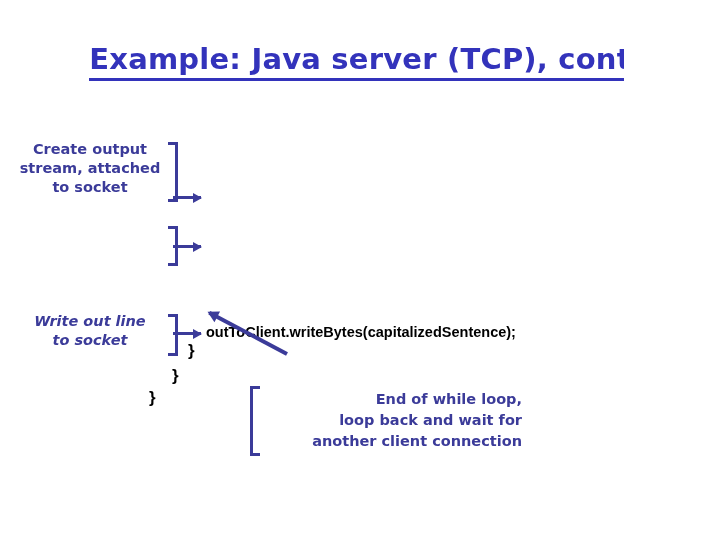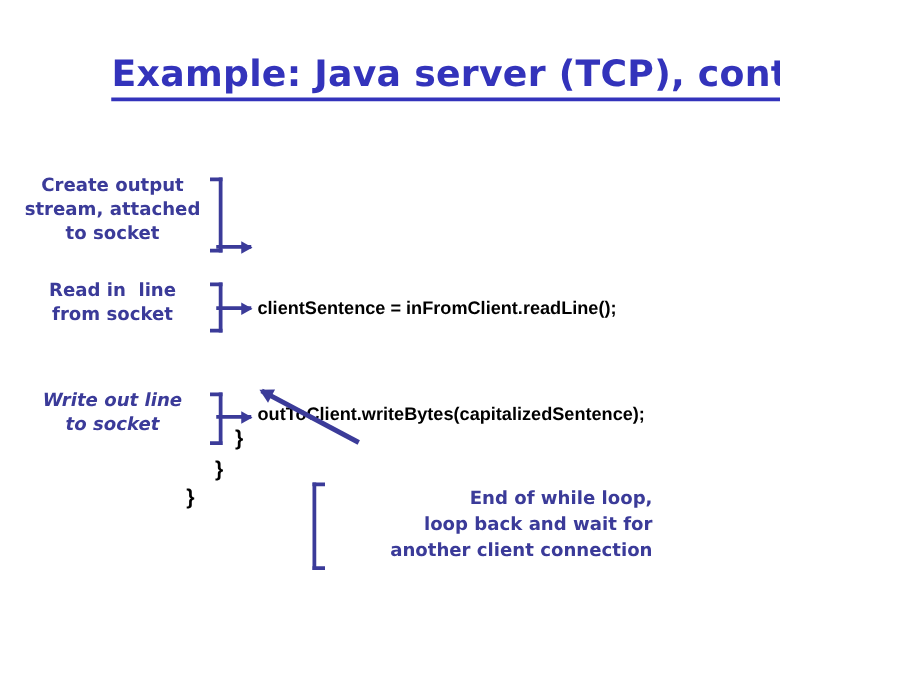--- a/index.html
+++ b/index.html
@@ -141,8 +141,6 @@
   <div class="br-right" style="left:168px; top:142px; width:10px; height:60px;"></div>
   <div class="arrow-h" style="left:173px; top:196px; width:28px;"></div>
 
-  <div class="annot right" style="left:10px; top:224px; width:160px;">Read in  line
-from socket</div>
   <div class="br-right" style="left:168px; top:226px; width:10px; height:40px;"></div>
   <div class="arrow-h" style="left:173px; top:245px; width:28px;"></div>
 

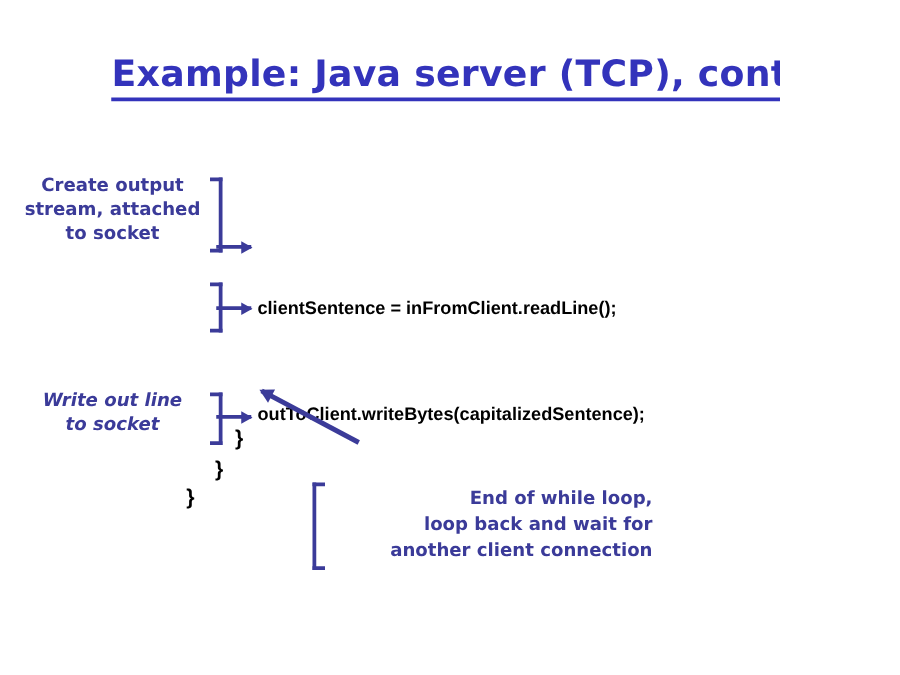--- a/index.html
+++ b/index.html
@@ -150,7 +150,6 @@
   <div class="arrow-h" style="left:173px; top:332px; width:28px;"></div>
 
 
-  <div class="code b" style="left:206px; top:237px; font-weight:bold;"><span>clientSentence = inFromClient.readLine();</span></div>
 
 
   <div class="code b" style="left:206px; top:322px; font-weight:bold;"><span>outToClient.writeBytes(capitalizedSentence);</span></div>

